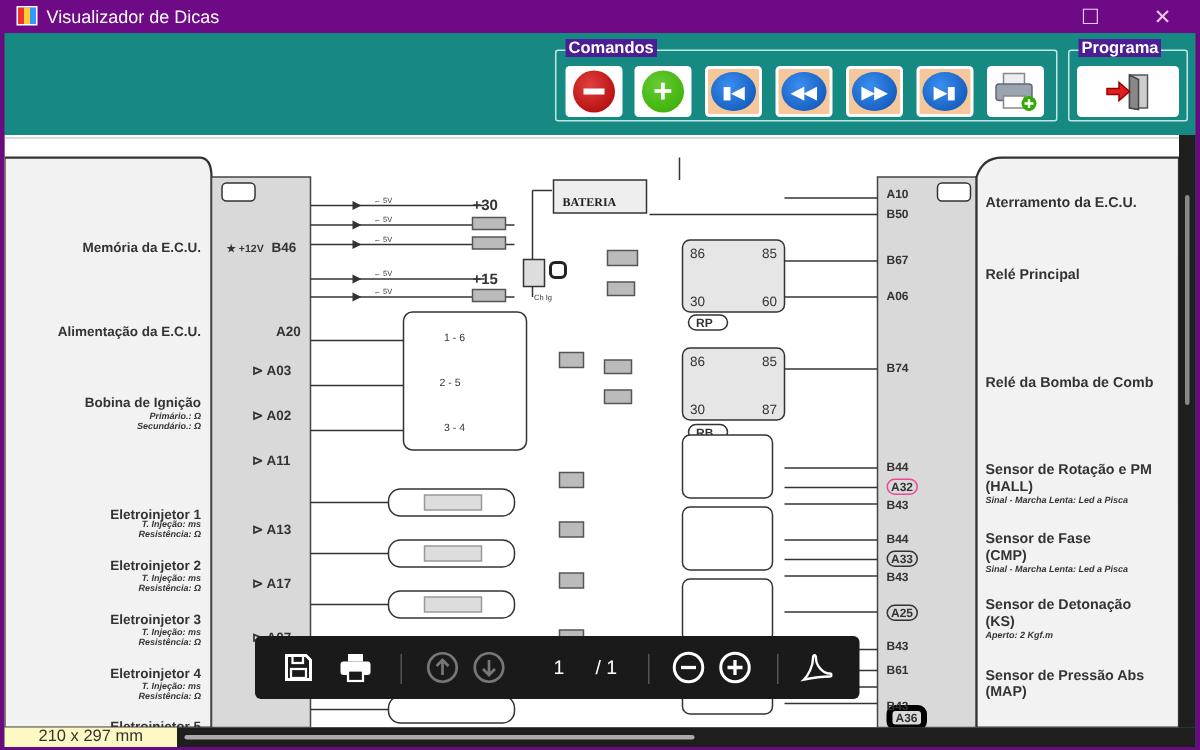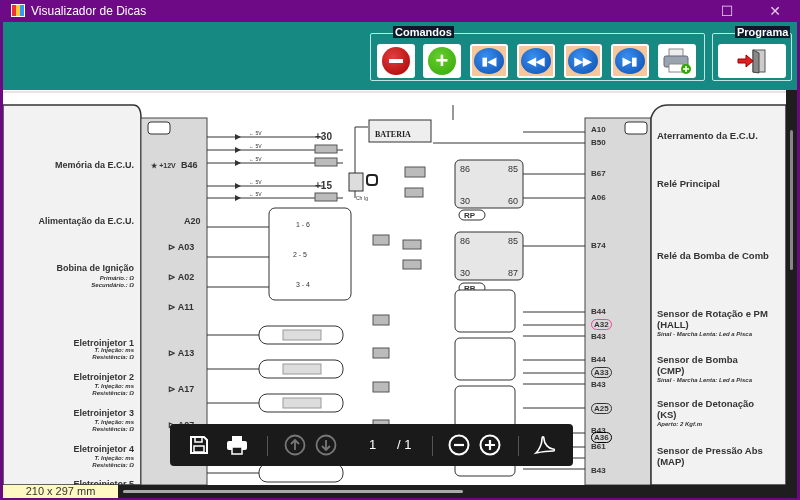--- a/index.html
+++ b/index.html
@@ -12,7 +12,7 @@
 .header-title{position:absolute;left:6px;top:6px;width:351px;height:53px;background:#fbdfc6;border:1px solid #0b6b64}
 .header-title span{position:absolute;left:6px;top:12px;font-size:27px;font-weight:bold;color:#1030e0;letter-spacing:-0.5px;transform:scaleX(0.9);transform-origin:left;white-space:nowrap;font-family:"Liberation Sans",sans-serif}
 .group{position:absolute;border:1px solid #bfe6e2;border-radius:2px}
-.group .legend{position:absolute;top:-8px;left:22px;background:#0f172a;color:#fff;font-size:11px;font-weight:bold;padding:0 2px}
+.group .legend{position:absolute;top:-8px;left:6px;background:#4c1d95;color:#fff;font-size:11px;font-weight:bold;padding:0 2px}
 .cbtn{position:absolute;top:22px;width:38px;height:34px;background:#fff;border-radius:3px;display:flex;align-items:center;justify-content:center}
 .cbtn.nav{background:#f5c79a;border:2px solid #fff}
 .circ{width:28px;height:28px;border-radius:50%;display:flex;align-items:center;justify-content:center;color:#fff;font-weight:bold}

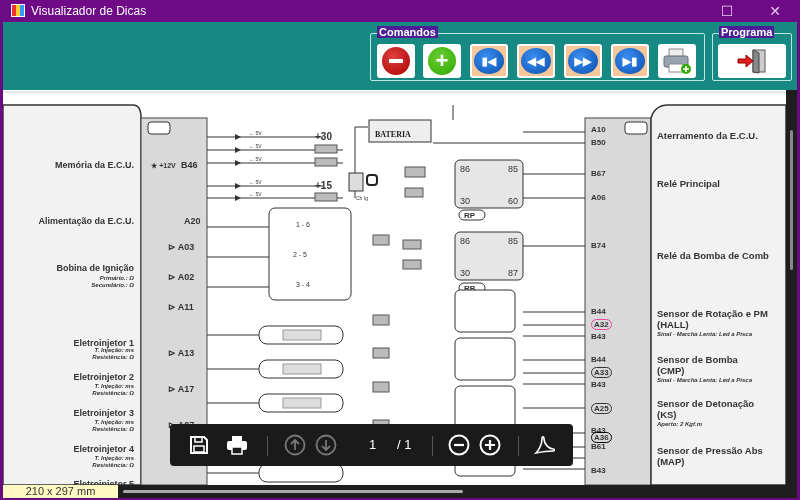--- a/index.html
+++ b/index.html
@@ -285,7 +285,7 @@
     <div class="rlbl" style="left:654px;top:218px">Sensor de Rotação e PM</div>
     <div class="rlbl" style="left:654px;top:229px">(HALL)</div>
     <div class="rsub" style="left:654px;top:241px">Sinal - Marcha Lenta: Led a Pisca</div>
-    <div class="rlbl" style="left:654px;top:264px">Sensor de Bomba</div>
+    <div class="rlbl" style="left:654px;top:264px">Sensor de Fase</div>
     <div class="rlbl" style="left:654px;top:275px">(CMP)</div>
     <div class="rsub" style="left:654px;top:287px">Sinal - Marcha Lenta: Led a Pisca</div>
     <div class="rlbl" style="left:654px;top:308px">Sensor de Detonação</div>

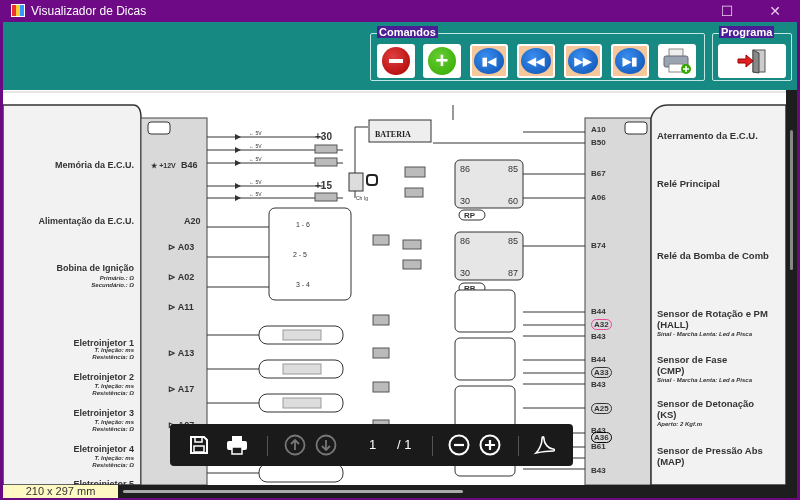--- a/index.html
+++ b/index.html
@@ -276,7 +276,7 @@
     <div class="pin" style="left:588px;top:313px;font-size:8px;border:1px solid #333;border-radius:6px;padding:0 2px">A25</div>
     <div class="pin" style="left:588px;top:336px;font-size:8px">B43</div>
     <div class="pin" style="left:588px;top:352px;font-size:8px">B61</div>
-    <div class="pin" style="left:588px;top:342px;font-size:8px;border:1px solid #000000;border-radius:6px;padding:0 2px">A36</div>
+    <div class="pin" style="left:588px;top:380px;font-size:8px;border:4px solid #000000;border-radius:6px;padding:0 2px">A36</div>
     <div class="pin" style="left:588px;top:376px;font-size:8px">B43</div>
 
     <div class="rlbl" style="left:654px;top:40px">Aterramento da E.C.U.</div>

